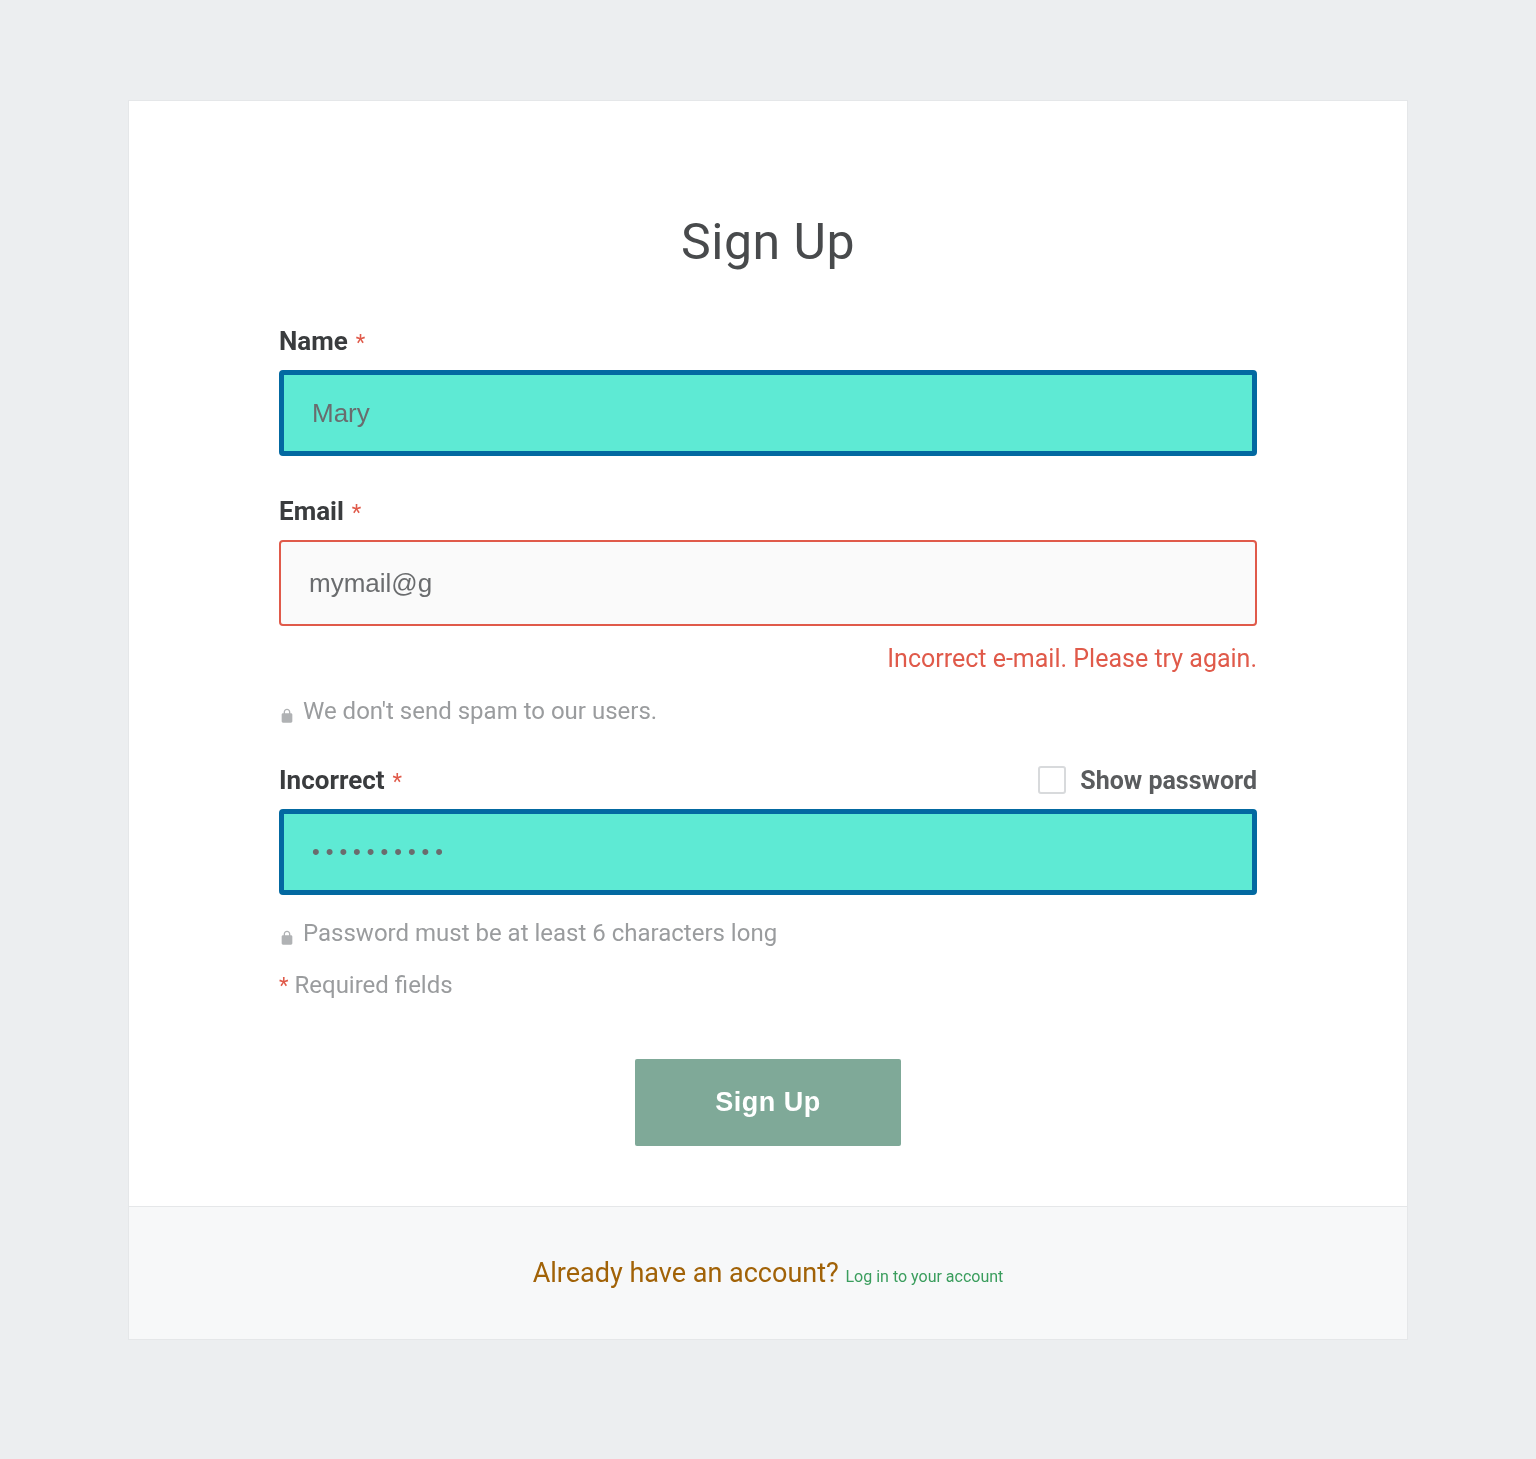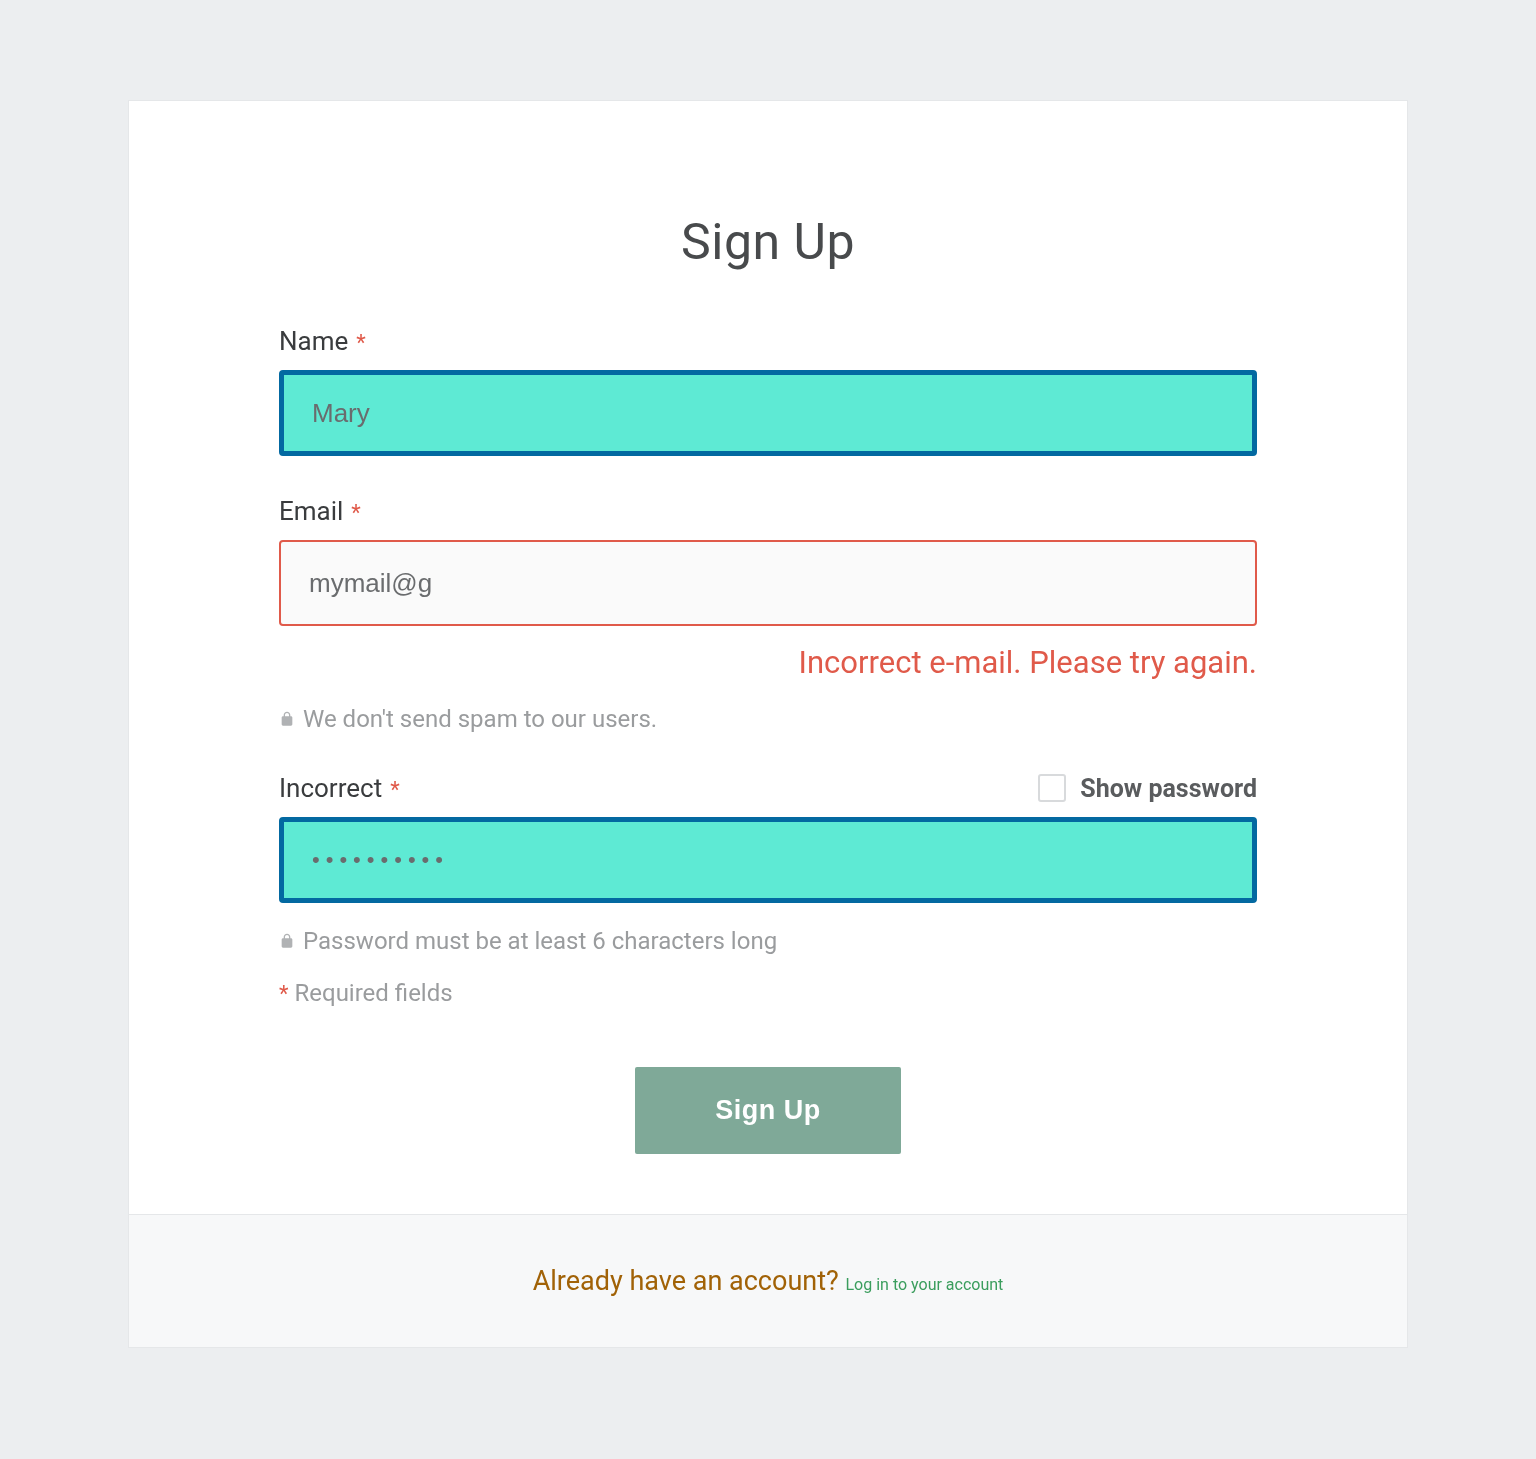--- a/index.html
+++ b/index.html
@@ -51,7 +51,7 @@
     
     .label {
       font-size: 26px;
-      font-weight: 400;
+      font-weight: 700;
       color: #3a3c3e;
     }
     

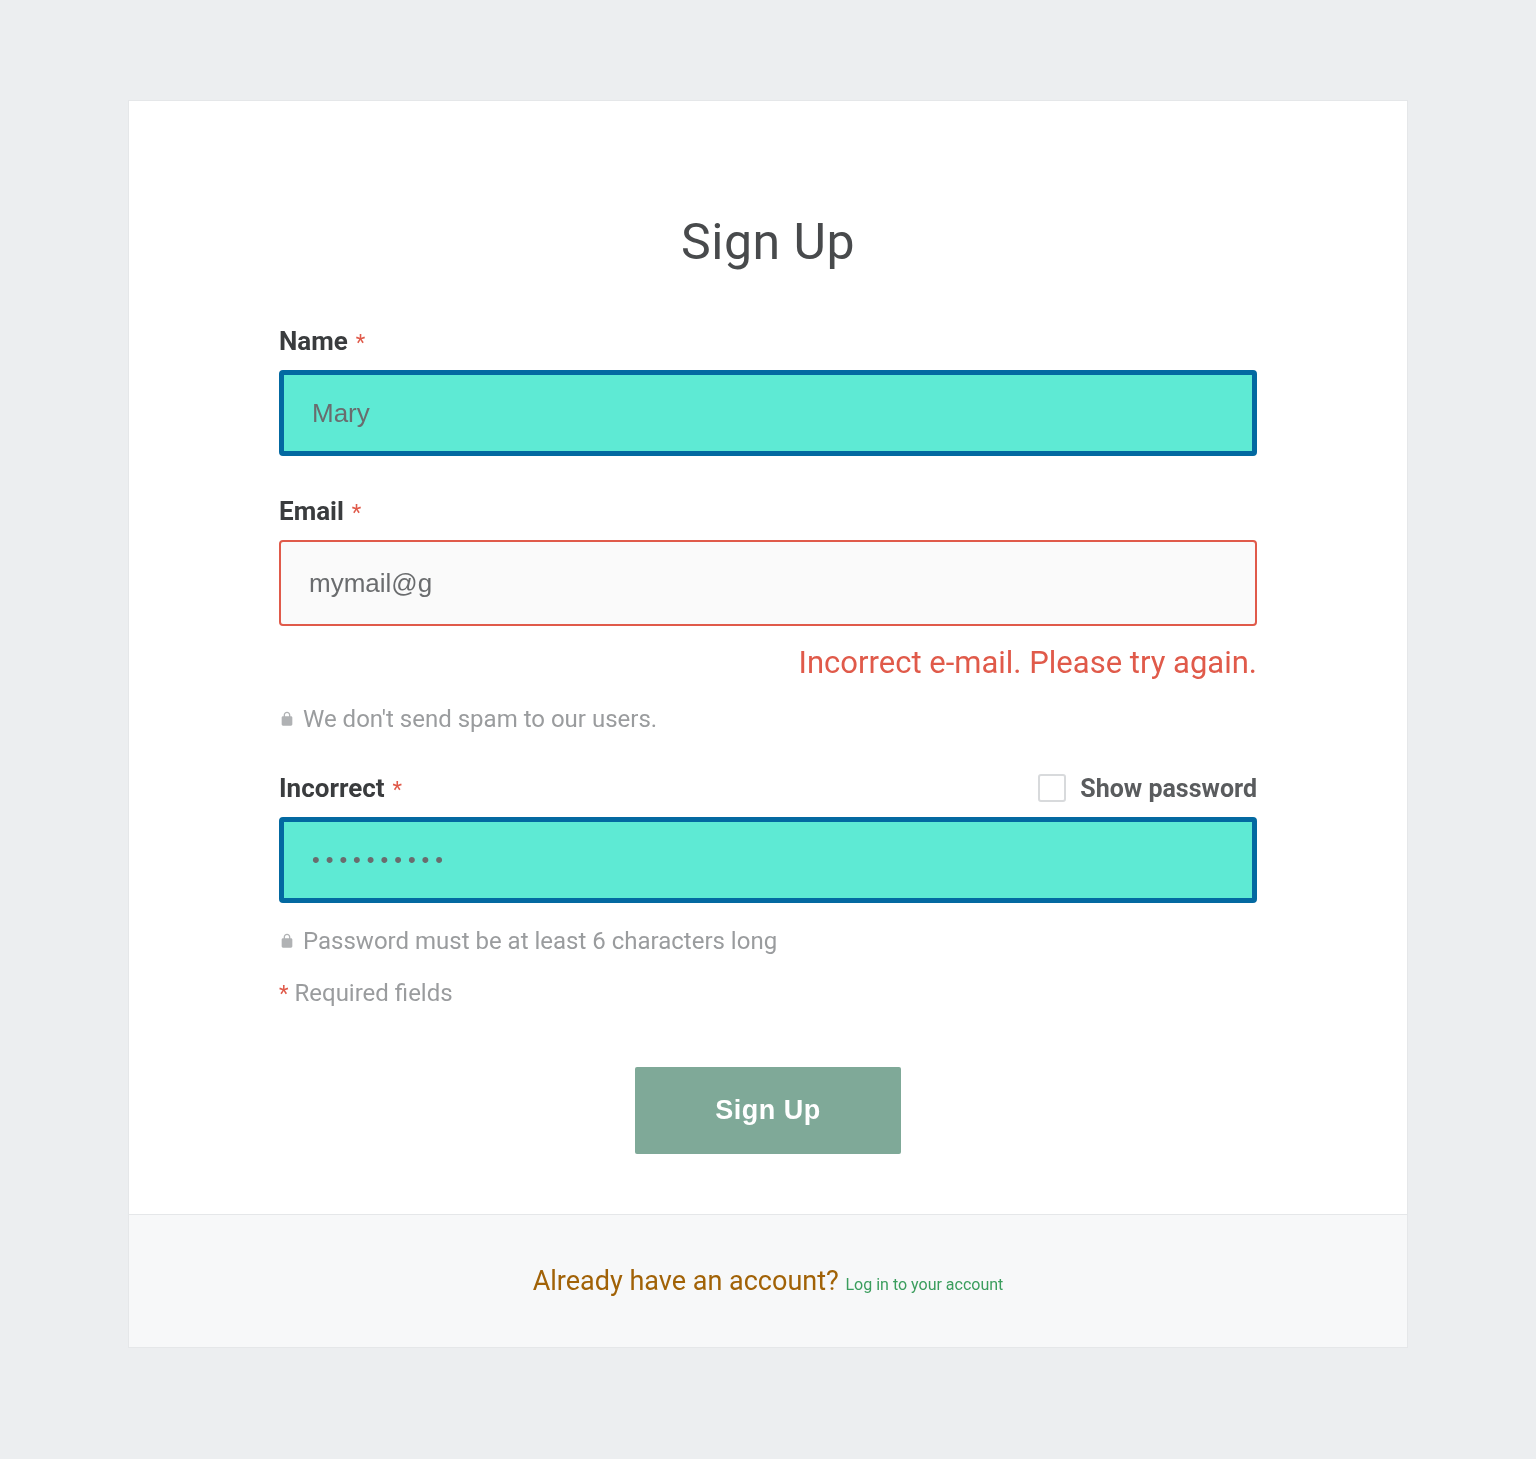--- a/index.html
+++ b/index.html
@@ -85,7 +85,7 @@
     
     .error-message {
       color: #e05a4a;
-      font-size: 31px;
+      font-size: 25px;
       text-align: right;
       margin-top: 18px;
     }

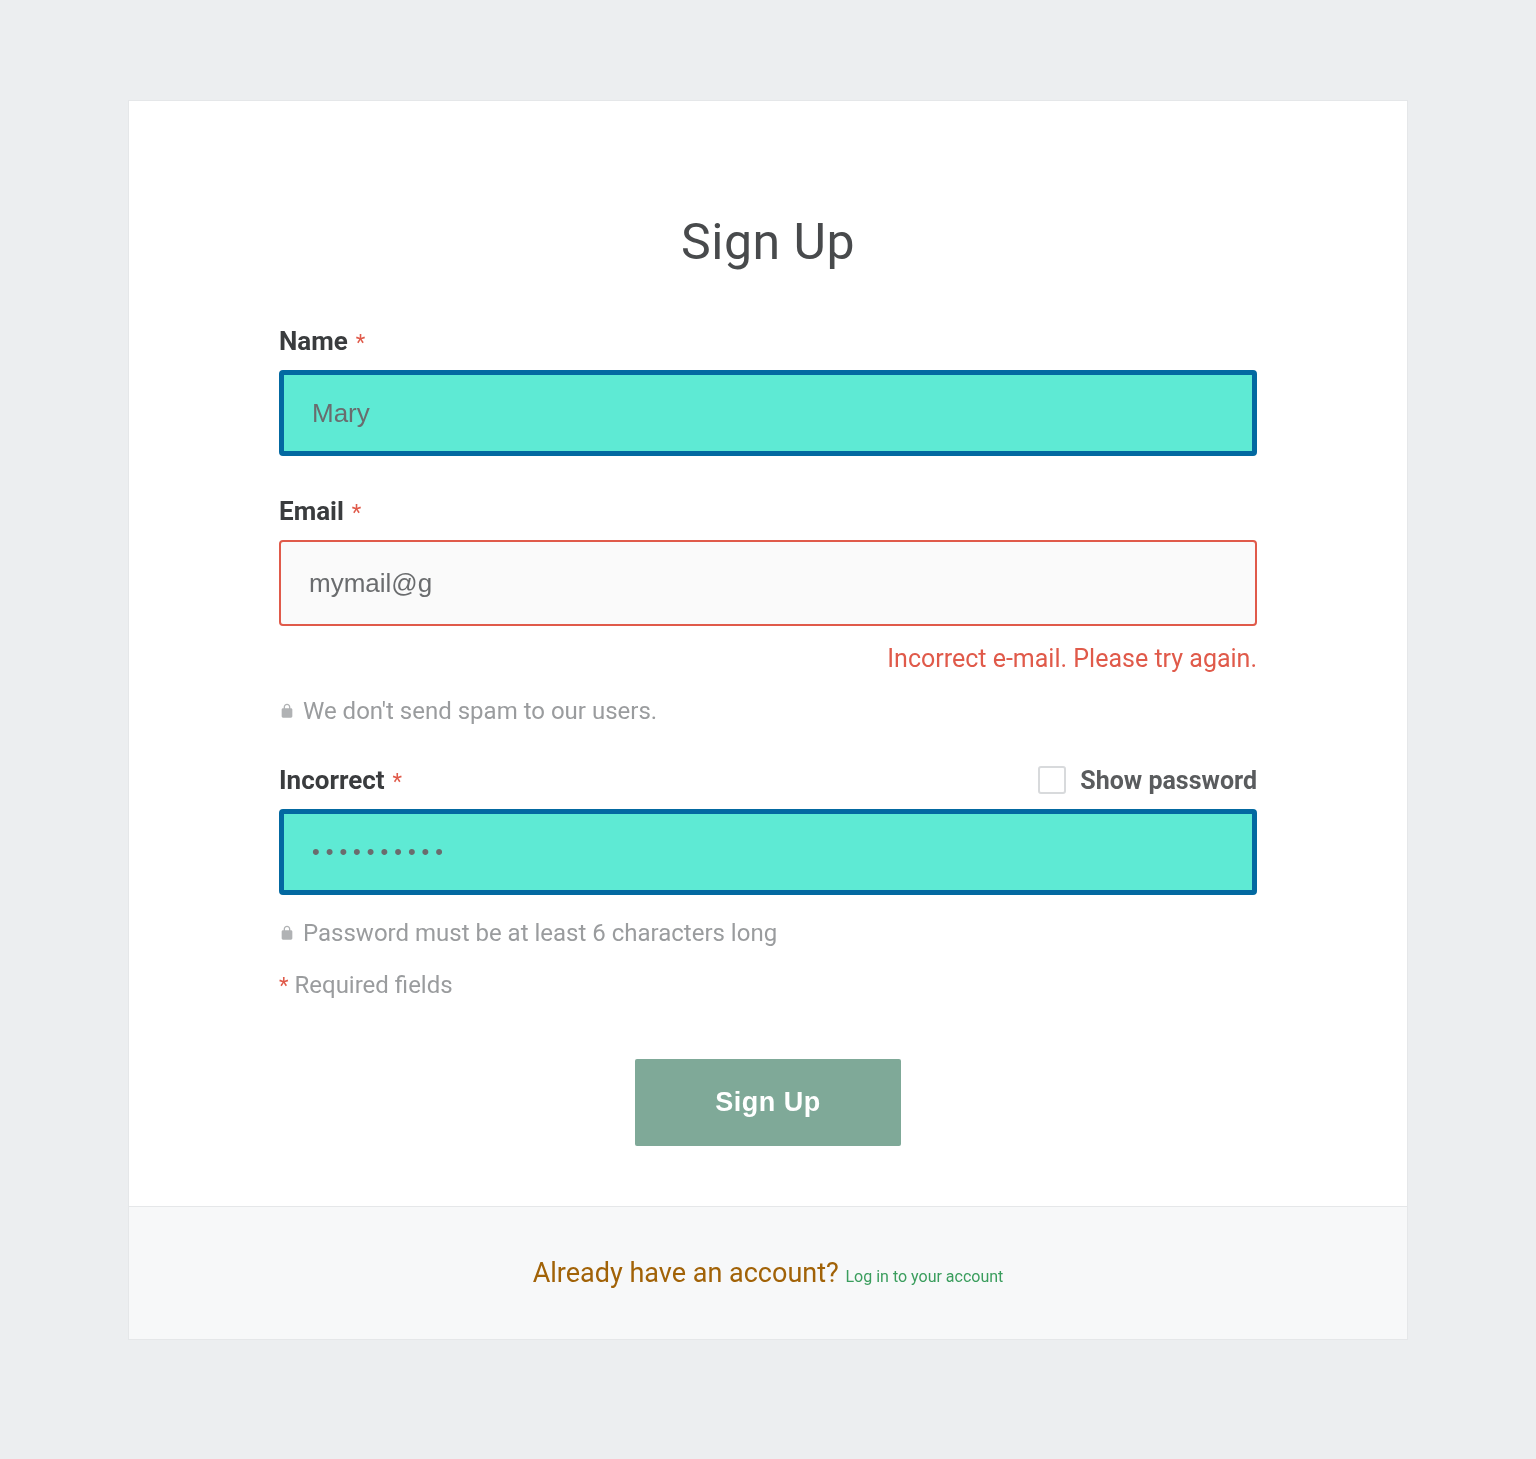--- a/index.html
+++ b/index.html
@@ -95,7 +95,7 @@
       font-size: 24px;
       margin-top: 24px;
       display: flex;
-      align-items: center;
+      align-items: flex-end;
       gap: 8px;
     }
     

